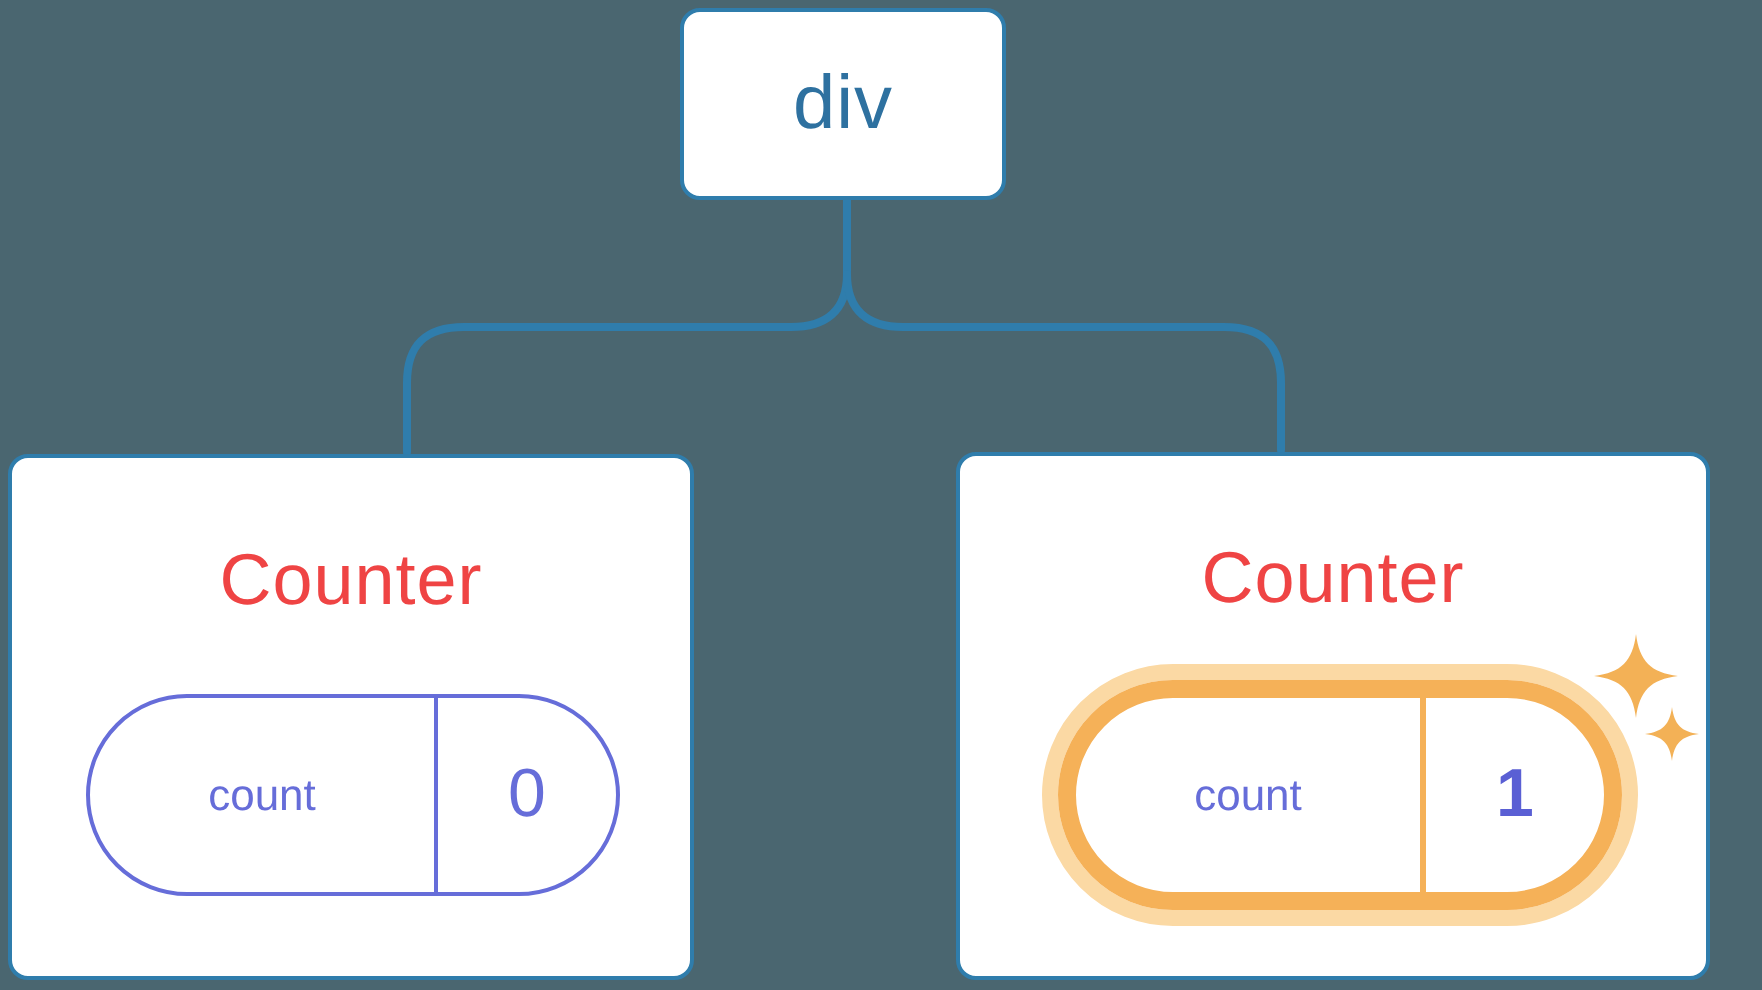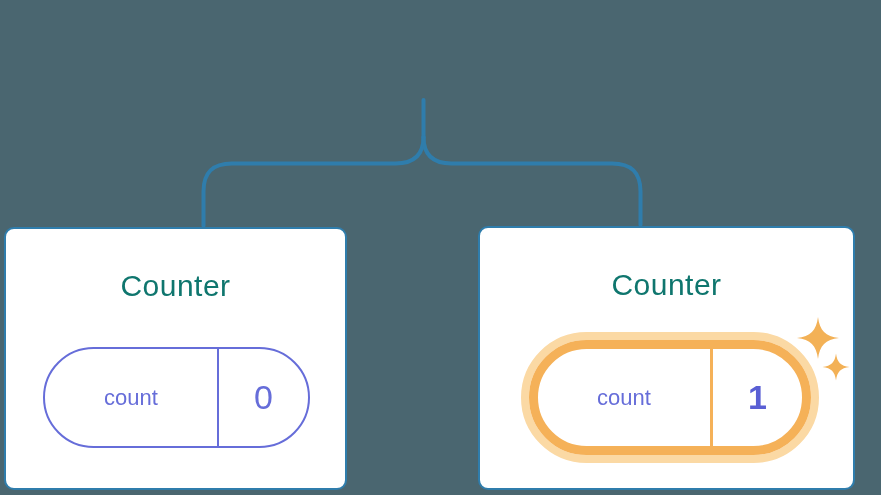--- a/index.html
+++ b/index.html
@@ -157,6 +157,9 @@
     </g>
   </svg>
 
+  <div class="node-root">
+    <span class="node-root-label">div</span>
+  </div>
 
   <div class="card card-left">
     <div class="card-title">Counter</div>

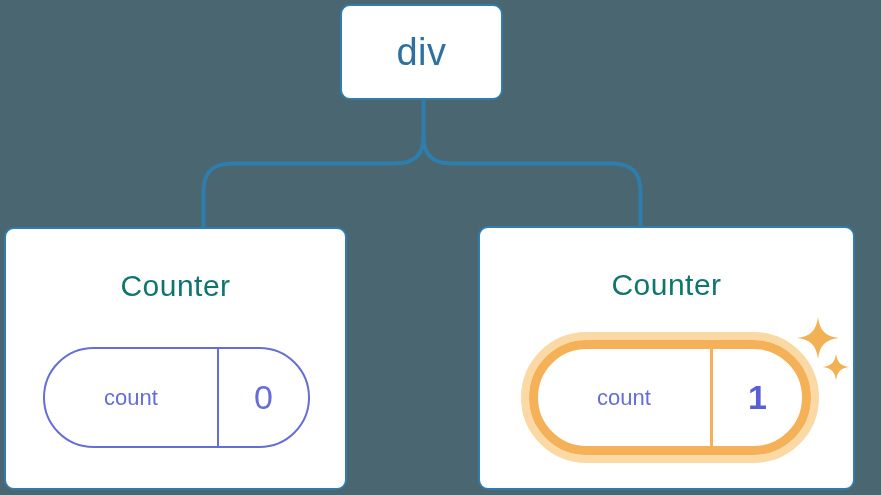--- a/index.html
+++ b/index.html
@@ -63,8 +63,8 @@
   .card-title {
     margin-top: 40px;
     text-align: center;
-    color: #0f766e;
-    font-size: 30px;
+    color: #ef4444;
+    font-size: 36px;
     font-weight: 500;
     letter-spacing: 0.5px;
   }

